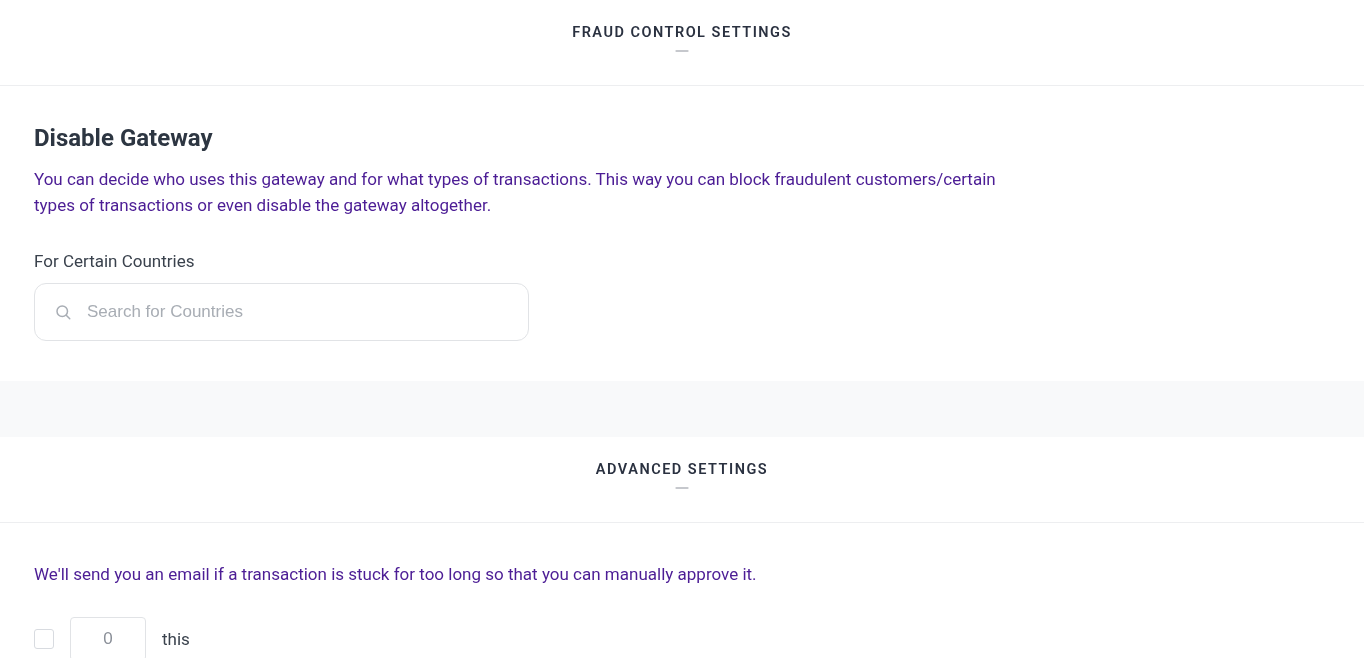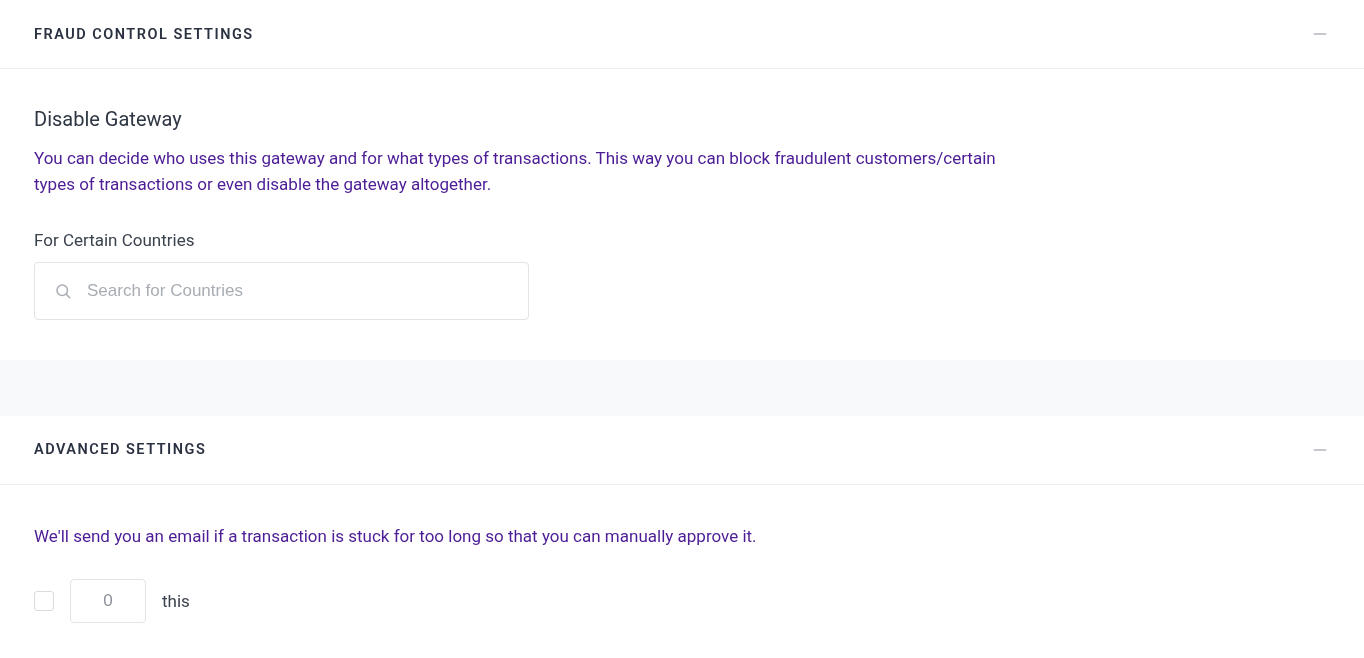--- a/index.html
+++ b/index.html
@@ -17,9 +17,10 @@
       display: flex;
       justify-content: space-between;
       align-items: center;
-      padding: 24px 34px;
+      padding: 24px 27px;
       border-bottom: 1px solid #edeef0;
       cursor: pointer;
+      flex-direction: column;
     }
     .section-header-title {
       font-size: 14.5px;

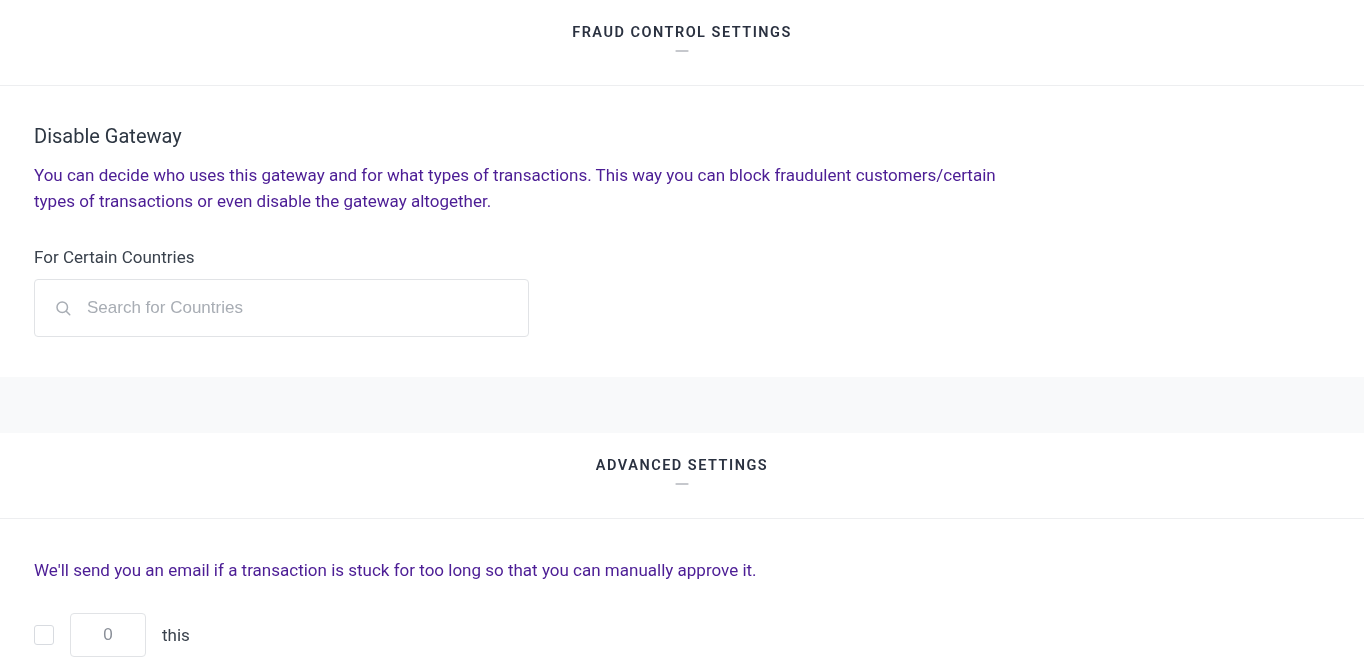--- a/index.html
+++ b/index.html
@@ -36,8 +36,8 @@
       padding: 38px 34px 40px 34px;
     }
     .sub-heading {
-      font-size: 20px;
-      font-weight: 400;
+      font-size: 24px;
+      font-weight: 700;
       color: #2d3642;
       margin-bottom: 14px;
     }

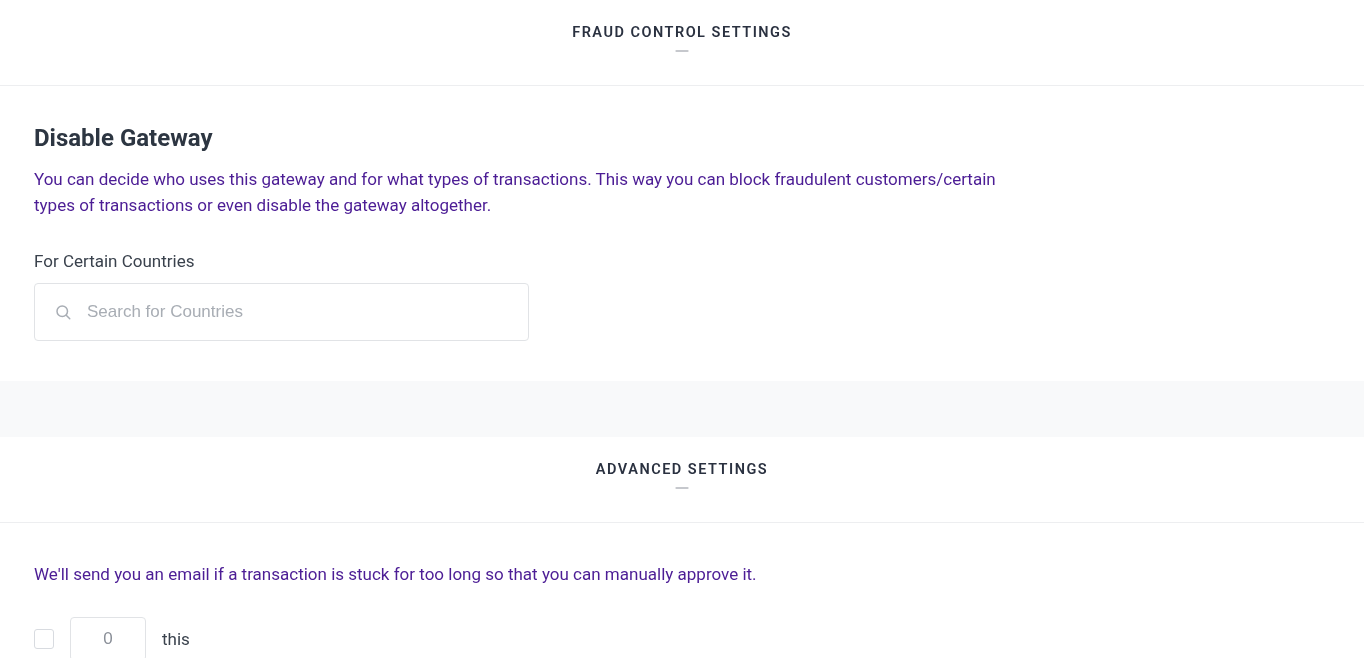--- a/index.html
+++ b/index.html
@@ -70,7 +70,7 @@
       width: 100%;
       height: 58px;
       border: 1px solid #e1e3e6;
-      border-radius: 4px;
+      border-radius: 12px;
       padding: 0 18px 0 52px;
       font-size: 17px;
       color: #4d7c0f;

